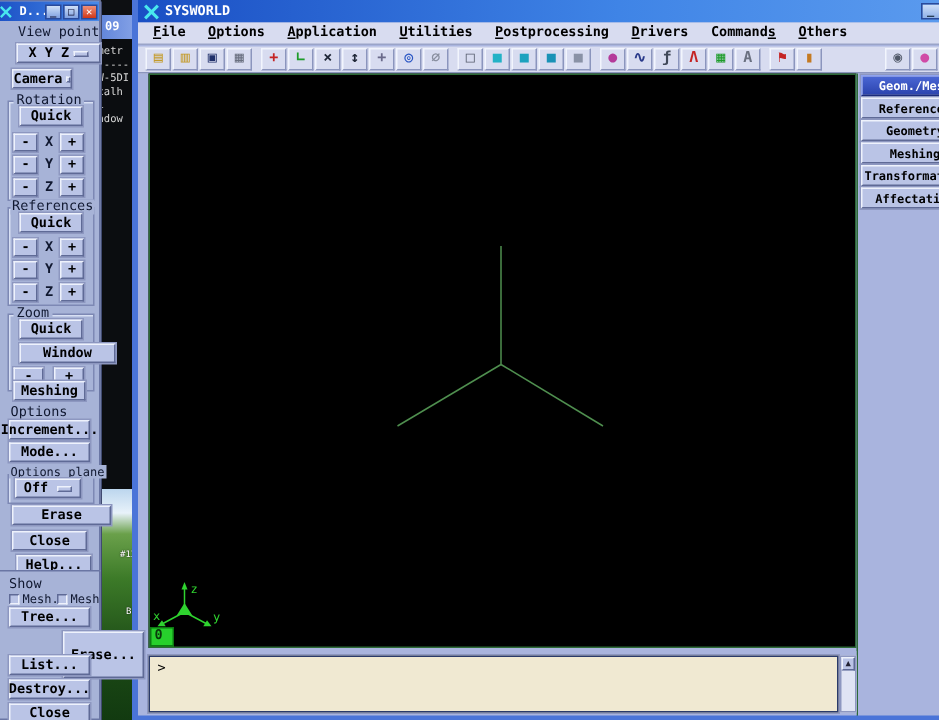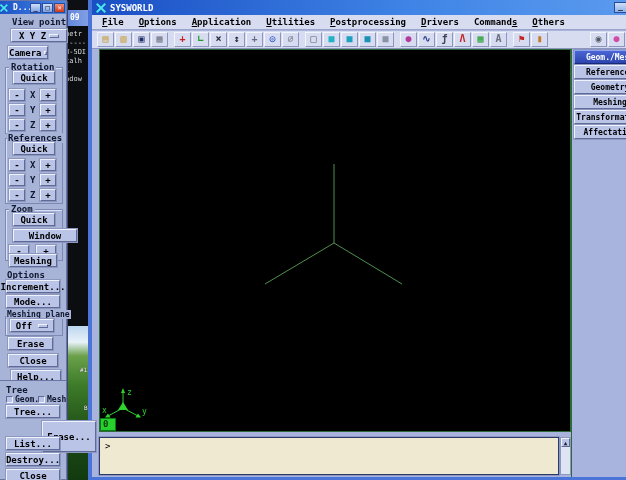--- a/index.html
+++ b/index.html
@@ -78,7 +78,7 @@
   .wbtn { width:11px; height:10px; margin-right:1px; flex:0 0 auto; background:linear-gradient(180deg,#cfe0f8,#7fa0e0);
     border:1px solid #2a4a9a; color:#113; font-size:7px; line-height:8px; text-align:center; font-weight:bold; }
   .wbtn.close { background:linear-gradient(180deg,#f09078,#d03818); color:#fff; }
-  .lbl { position:absolute; color:#101830; font-weight:bold; font-size:9px; white-space:nowrap; }
+  .lbl { position:absolute; color:#101830; font-weight:normal; font-size:9px; white-space:nowrap; }
   .grp { position:absolute; border:1px solid #7d88b4; box-shadow:inset 1px 1px 0 #d8e0f4; }
   .ax-lbl { position:absolute; font-size:9px; font-weight:bold; color:#101830; }
   

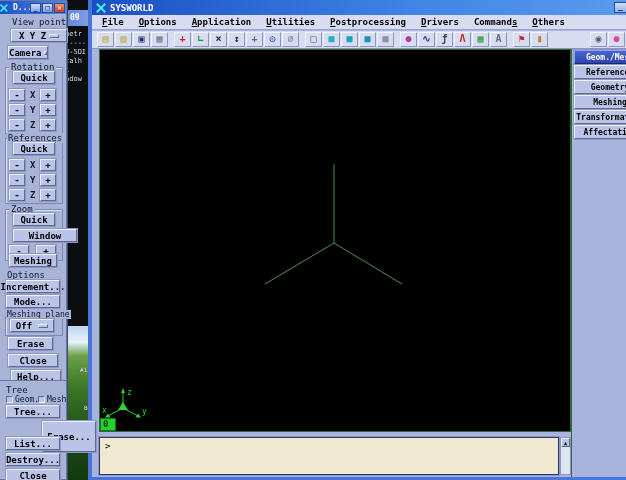--- a/index.html
+++ b/index.html
@@ -266,7 +266,7 @@
     <div class="b" style="position:absolute;left:10px;top:294px;width:54px;height:13px">Mode...</div>
 
     <div class="grp" style="left:9px;top:315px;width:58px;height:20px"></div>
-    <span class="lbl" style="left:10px;top:309px;background:#a7b3d7;padding:0 1px;font-size:8px">Meshing plane</span>
+    <span class="lbl" style="left:10px;top:309px;background:#a7b3d7;padding:0 1px;font-size:8px">Options plane</span>
     <div class="b" style="position:absolute;left:14px;top:318px;width:44px;height:13px">
       <span>Off</span>
       <span class="opt-dash"></span>

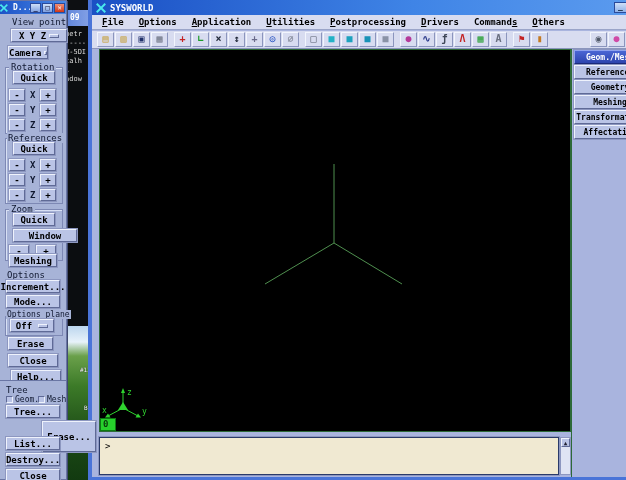--- a/index.html
+++ b/index.html
@@ -272,7 +272,7 @@
       <span class="opt-dash"></span>
     </div>
 
-    <div class="b" style="position:absolute;left:12px;top:336px;width:45px;height:13px">Erase</div>
+    <div class="b" style="position:absolute;left:12px;top:336px;width:66px;height:13px">Erase</div>
     <div class="b" style="position:absolute;left:12px;top:353px;width:50px;height:13px">Close</div>
     <div class="b" style="position:absolute;left:15px;top:369px;width:50px;height:13px">Help...</div>
   </div>

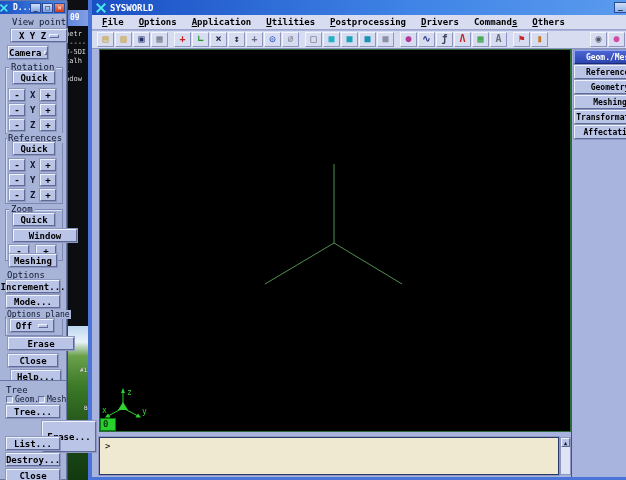--- a/index.html
+++ b/index.html
@@ -278,7 +278,7 @@
   </div>
 
   <div class="dlg" id="tree-panel">
-    <span class="lbl" style="left:10px;top:4px">Tree</span>
+    <span class="lbl" style="left:10px;top:4px">Show</span>
     <span class="lbl" style="left:10px;top:14px;font-size:8px"><span class="radio"></span><span>Geom.</span></span>
     <span class="lbl" style="left:42px;top:14px;font-size:8px"><span class="radio"></span><span>Mesh</span></span>
     <div id="tree-buttons">

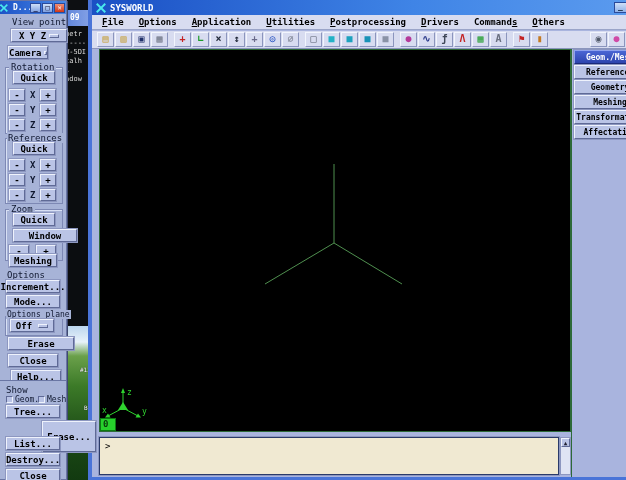--- a/index.html
+++ b/index.html
@@ -279,7 +279,7 @@
 
   <div class="dlg" id="tree-panel">
     <span class="lbl" style="left:10px;top:4px">Show</span>
-    <span class="lbl" style="left:10px;top:14px;font-size:8px"><span class="radio"></span><span>Geom.</span></span>
+    <span class="lbl" style="left:10px;top:14px;font-size:8px"><span class="radio"></span><span>Mesh.</span></span>
     <span class="lbl" style="left:42px;top:14px;font-size:8px"><span class="radio"></span><span>Mesh</span></span>
     <div id="tree-buttons">
         <div class="b" style="position: absolute; left: 10px; width: 54px; height: 13px; top: 24px;">Tree...</div>

